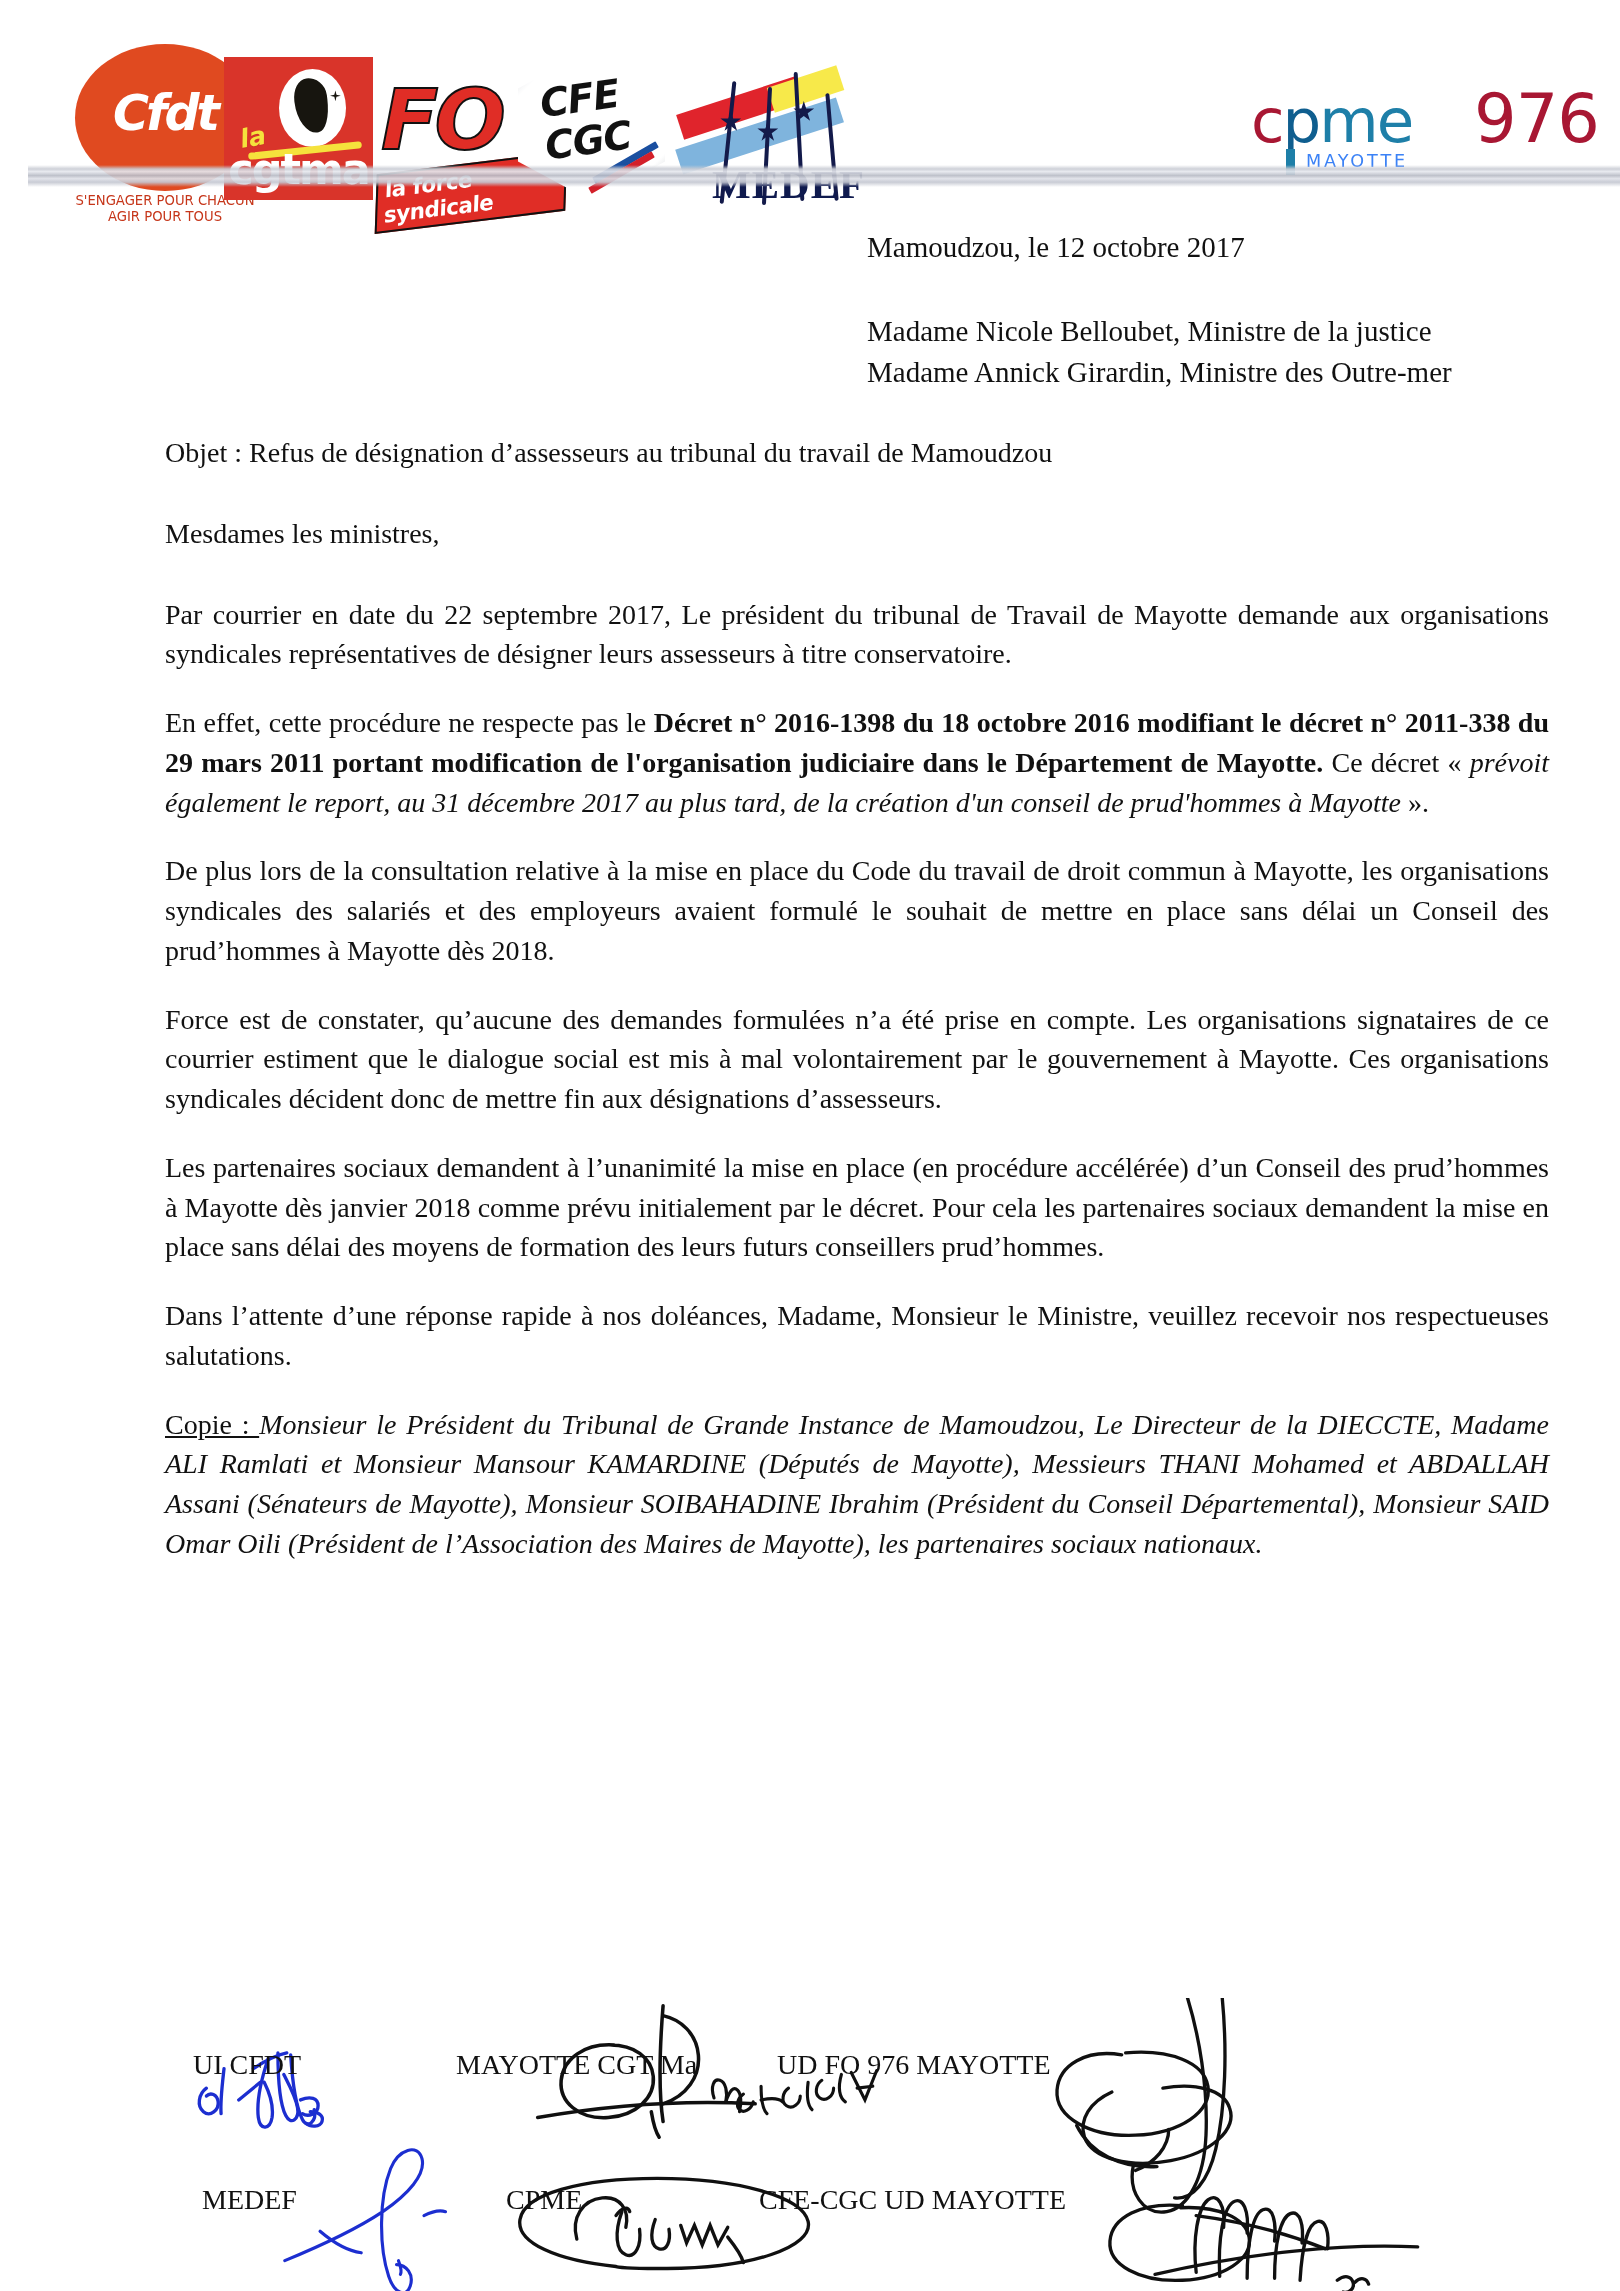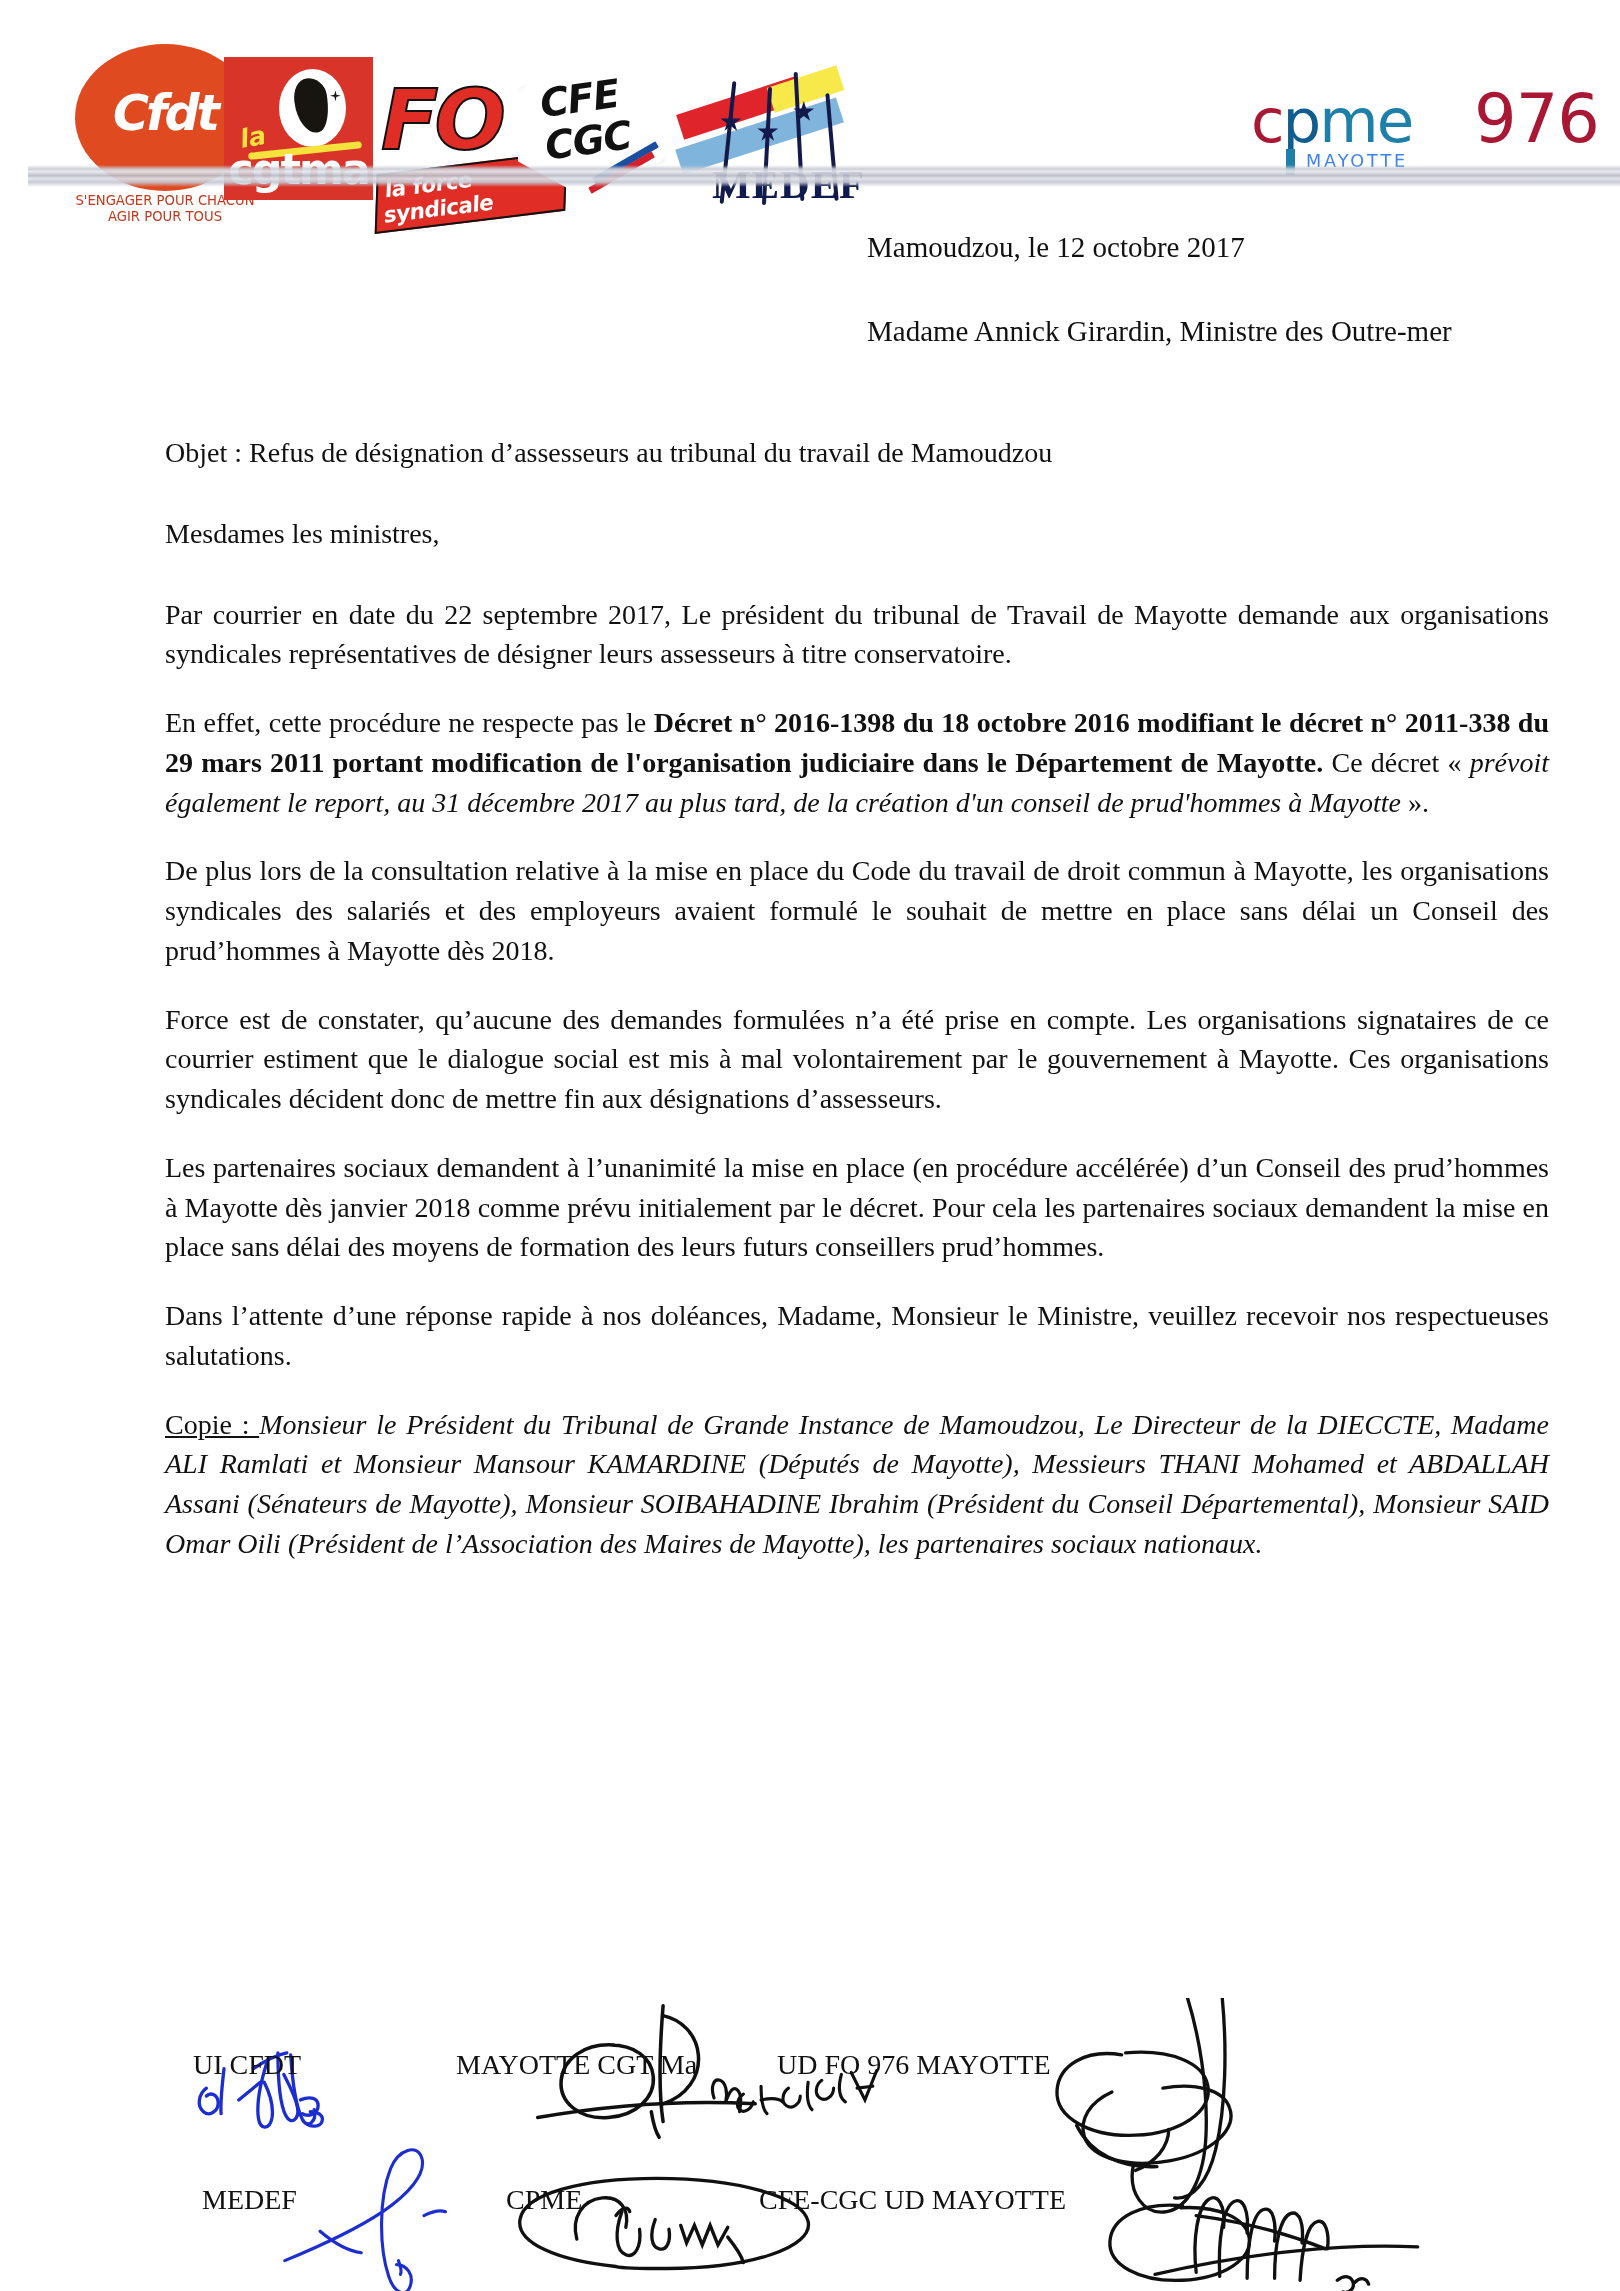--- a/index.html
+++ b/index.html
@@ -444,6 +444,7 @@
 
     <div class="addr-block">
       <div class="addr-date">Mamoudzou, le 12 octobre 2017</div>
+      <div class="addr-line">Madame Nicole Belloubet, Ministre de la justice</div>
       <div class="addr-line">Madame Annick Girardin, Ministre des Outre-mer</div>
     </div>
 

